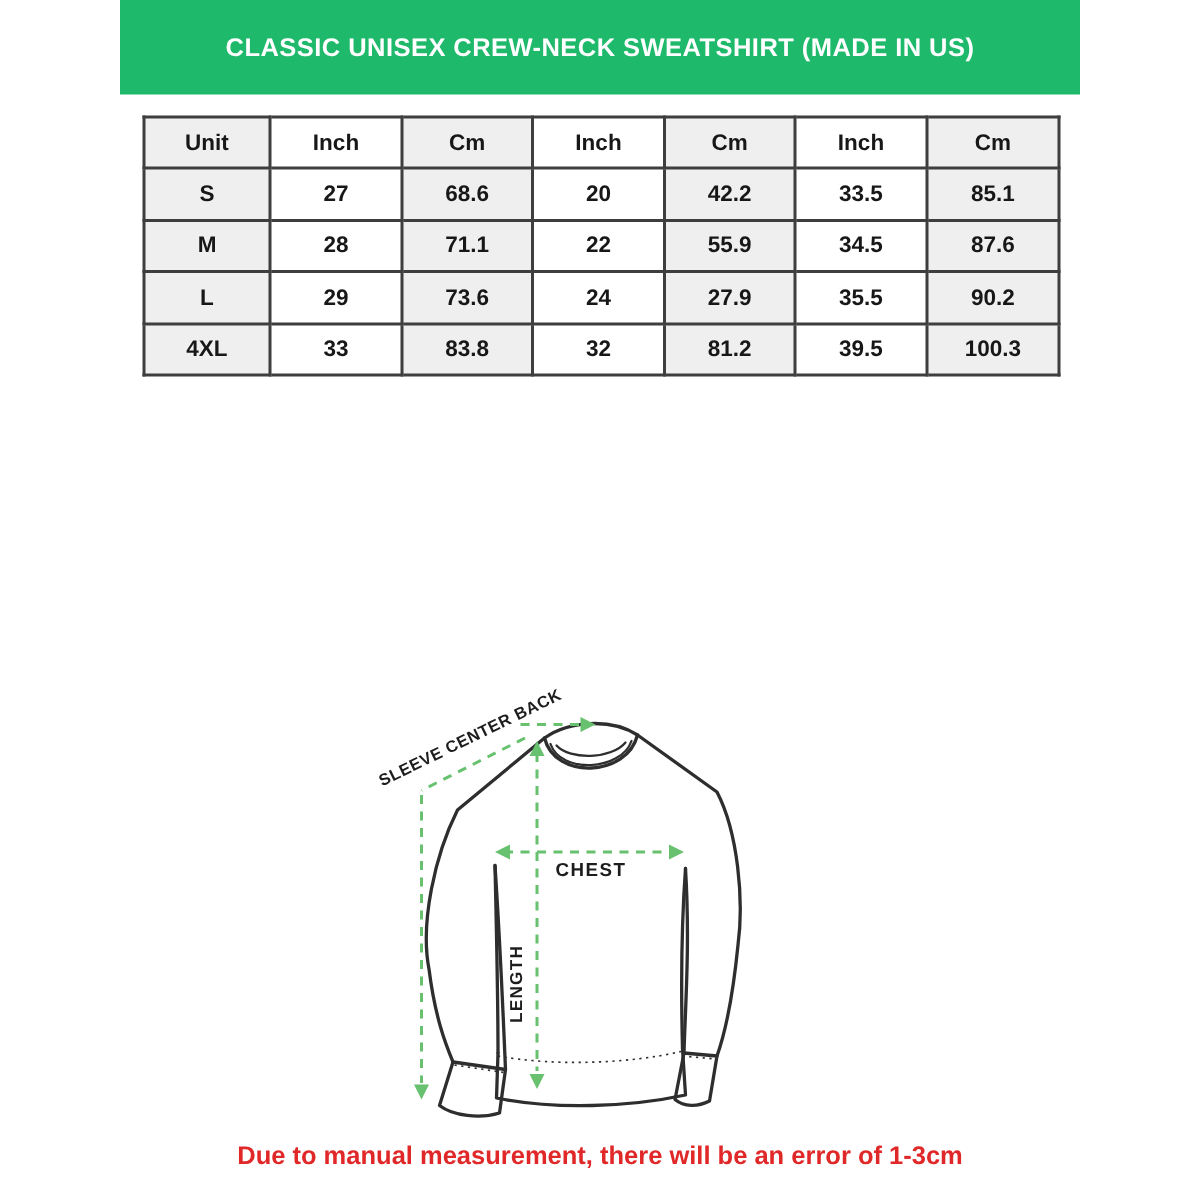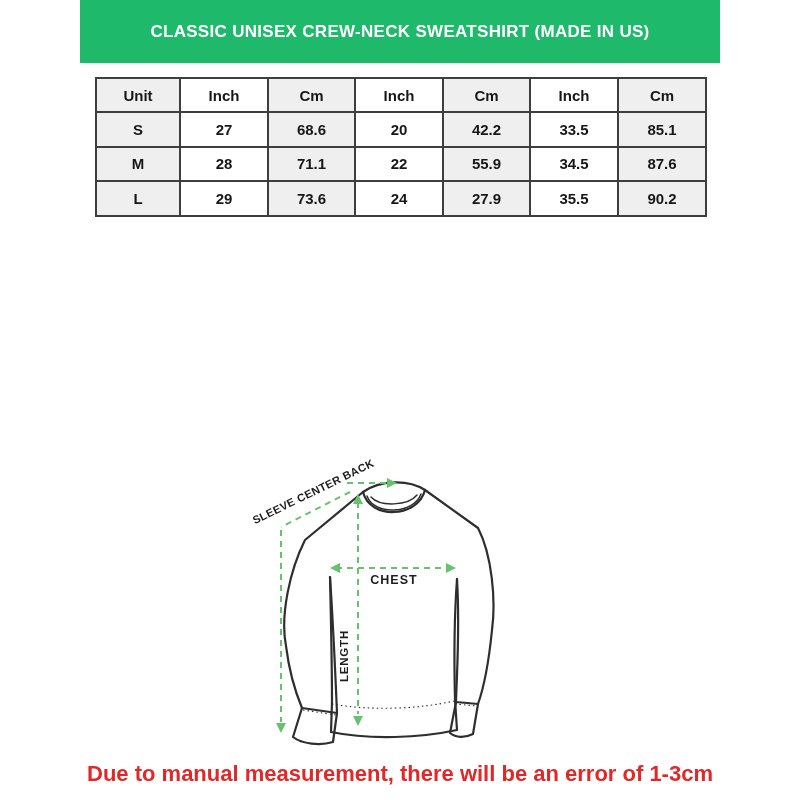--- a/index.html
+++ b/index.html
@@ -93,6 +93,15 @@
       <td class="w">35.5</td>
       <td class="g">90.2</td>
     </tr>
+    <tr>
+      <td class="g">4XL</td>
+      <td class="w">33</td>
+      <td class="g">83.8</td>
+      <td class="w">32</td>
+      <td class="g">81.2</td>
+      <td class="w">39.5</td>
+      <td class="g">100.3</td>
+    </tr>
   </tbody>
     </table>
 

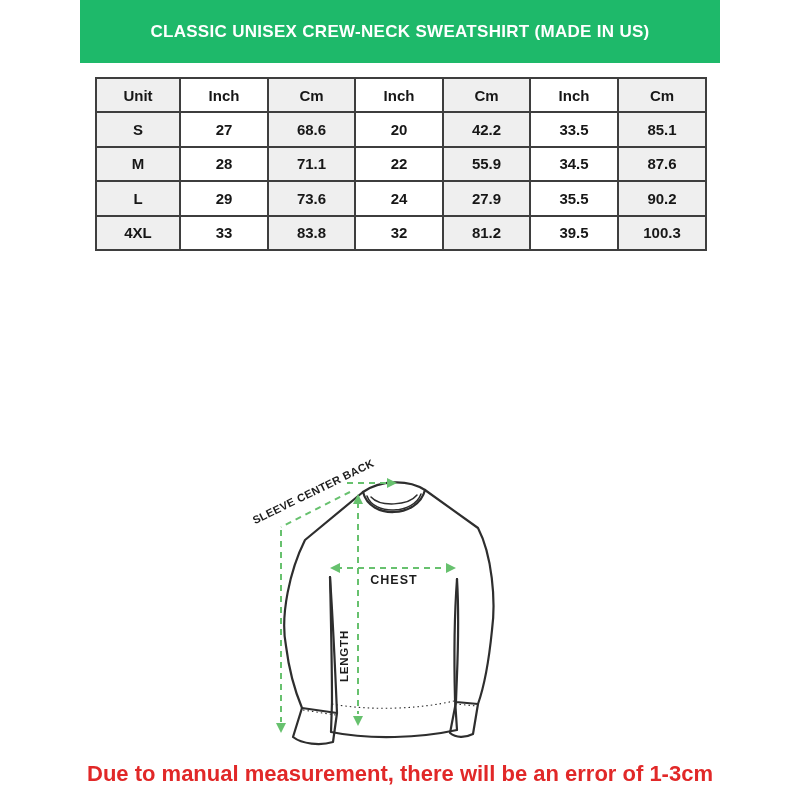--- a/index.html
+++ b/index.html
@@ -34,7 +34,7 @@
   .dlabel{font-family:"Liberation Sans",sans-serif;font-weight:700;fill:#1d1d1d;}
   .note{
     position:absolute;left:0;top:761px;width:800px;text-align:center;
-    color:#e12828;font-size:22px;font-weight:700;
+    color:#e12828;font-size:17px;font-weight:700;
   }
 </style>
 </head>

